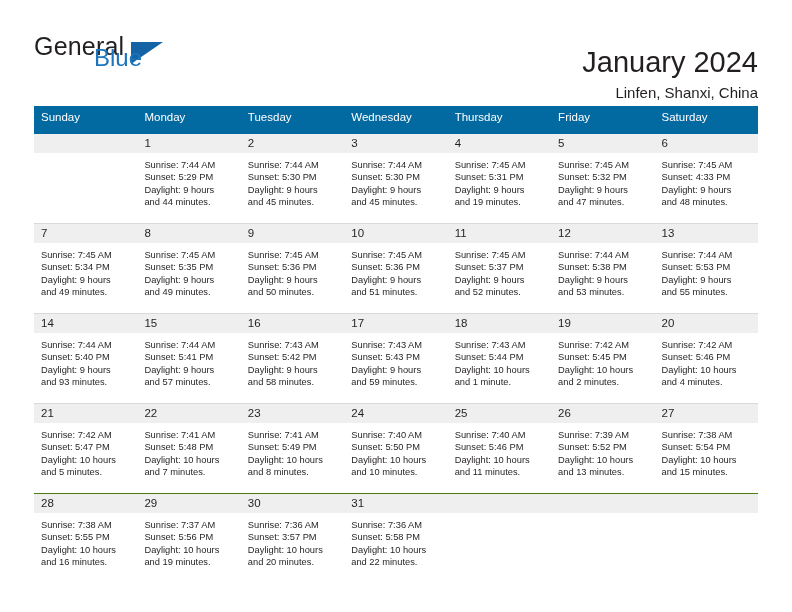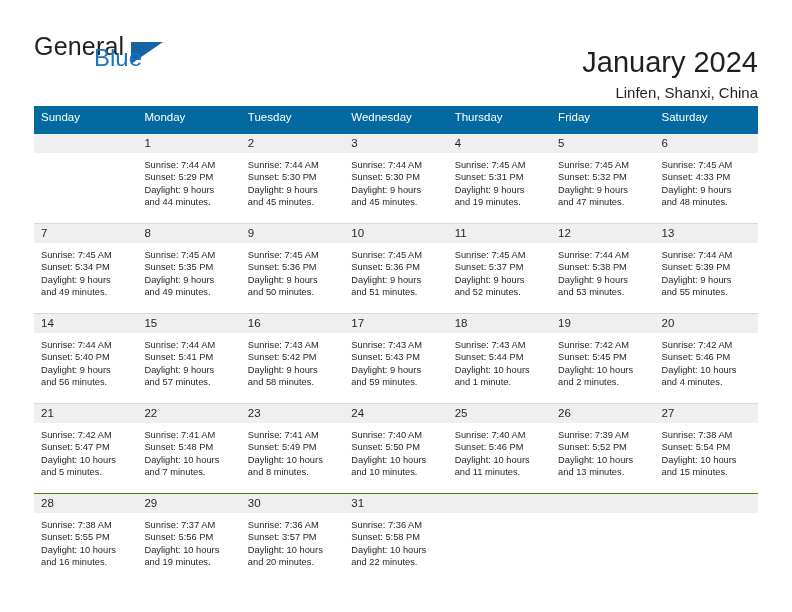--- a/index.html
+++ b/index.html
@@ -323,7 +323,7 @@
               <div class="daynum">13</div>
               <div class="details">
                 <div>Sunrise: 7:44 AM</div>
-                <div>Sunset: 5:39 PM</div>
+                <div>Sunset: 5:53 PM</div>
                 <div>Daylight: 9 hours</div>
                 <div>and 55 minutes.</div>
               </div>

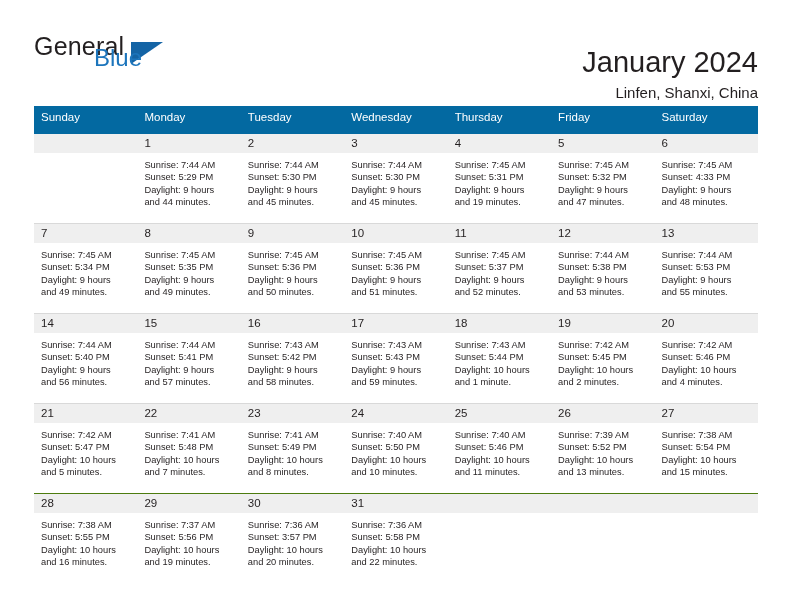--- a/index.html
+++ b/index.html
@@ -338,7 +338,7 @@
                 <div>Sunrise: 7:44 AM</div>
                 <div>Sunset: 5:40 PM</div>
                 <div>Daylight: 9 hours</div>
-                <div>and 56 minutes.</div>
+                <div>and 93 minutes.</div>
               </div>
             </div>
           </td>

